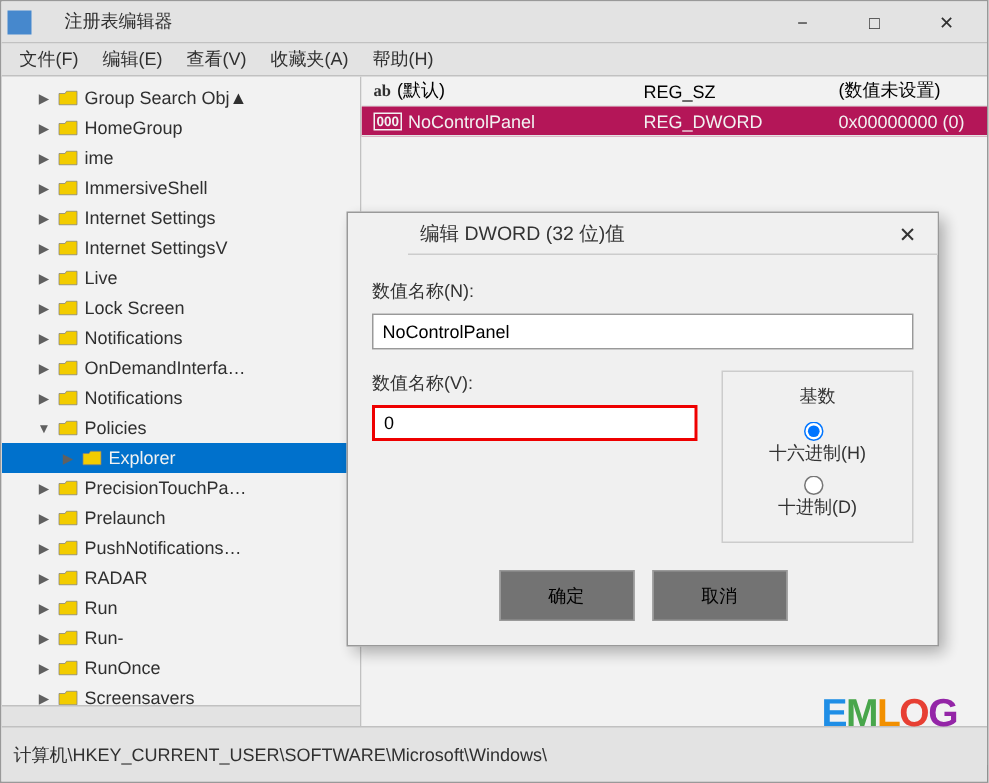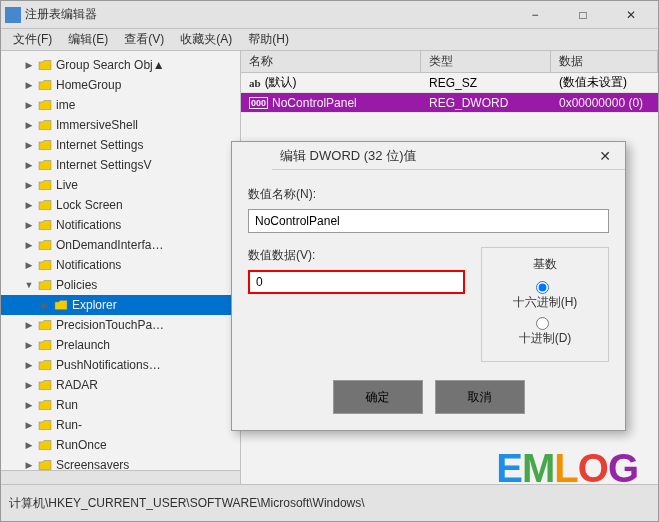--- a/index.html
+++ b/index.html
@@ -33,6 +33,7 @@
       align-items: center;
       padding: 0 4px;
       user-select: none;
+      gap: 18px;
     }
     .title-bar-icon {
       width: 16px;

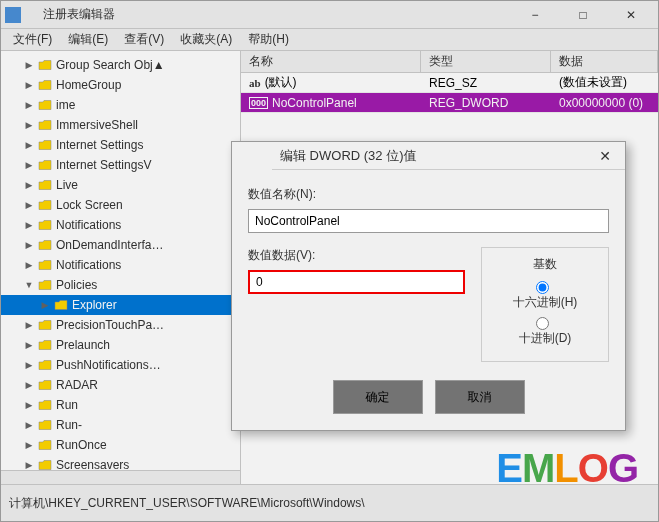--- a/index.html
+++ b/index.html
@@ -599,11 +599,6 @@
 
     <div class="right-panel">
 
-      <div class="table-header">
-        <div class="table-header-cell col-name">名称</div>
-        <div class="table-header-cell col-type">类型</div>
-        <div class="table-header-cell col-data">数据</div>
-      </div>
 
       <div class="table-body" id="table-body">
 

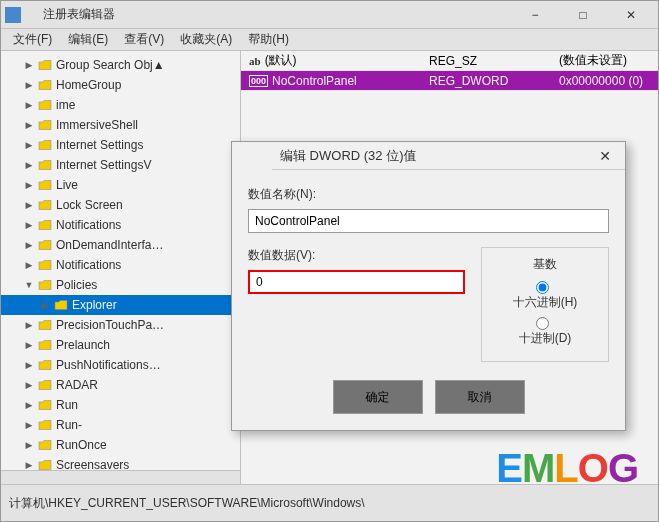--- a/index.html
+++ b/index.html
@@ -176,7 +176,7 @@
       border-bottom: 1px solid #f0f0f0;
       cursor: pointer;
     }
-    .table-row.selected { background: #a21caf; color: white; }
+    .table-row.selected { background: #be185d; color: white; }
     .table-cell {
       padding: 0 8px;
       font-size: 12px;

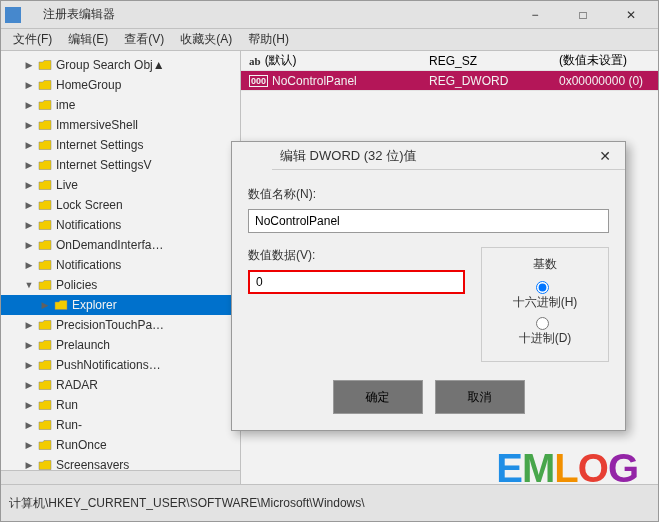--- a/index.html
+++ b/index.html
@@ -644,7 +644,7 @@
 
         <div class="dialog-row">
           <div class="dialog-left">
-            <div class="dialog-label">数值数据(V):</div>
+            <div class="dialog-label">数值名称(V):</div>
             <input class="input-value" type="text" id="value-data-input" value="0" style="">
           </div>
           <div class="dialog-right">

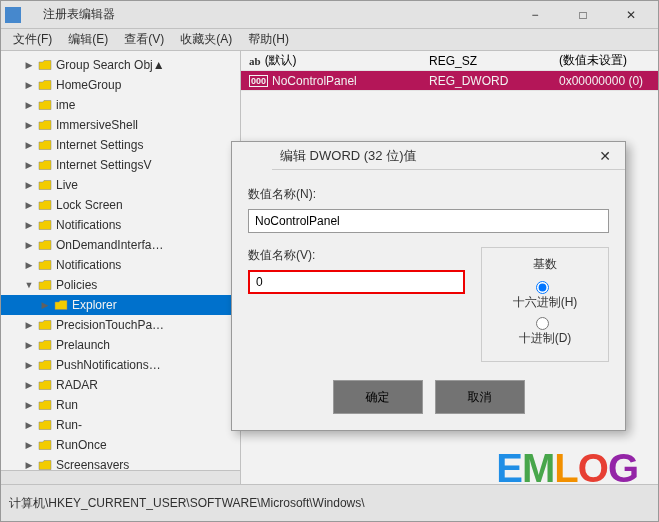--- a/index.html
+++ b/index.html
@@ -344,7 +344,7 @@
       position: absolute;
       bottom: 30px;
       right: 20px;
-      font-size: 40px;
+      font-size: 26px;
       font-weight: 900;
       letter-spacing: -1px;
       z-index: 50;

